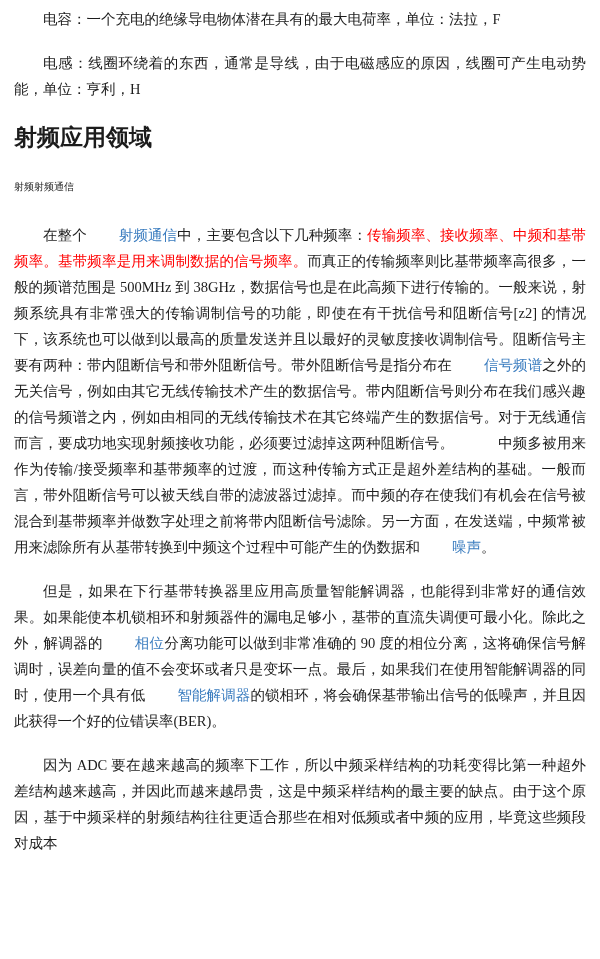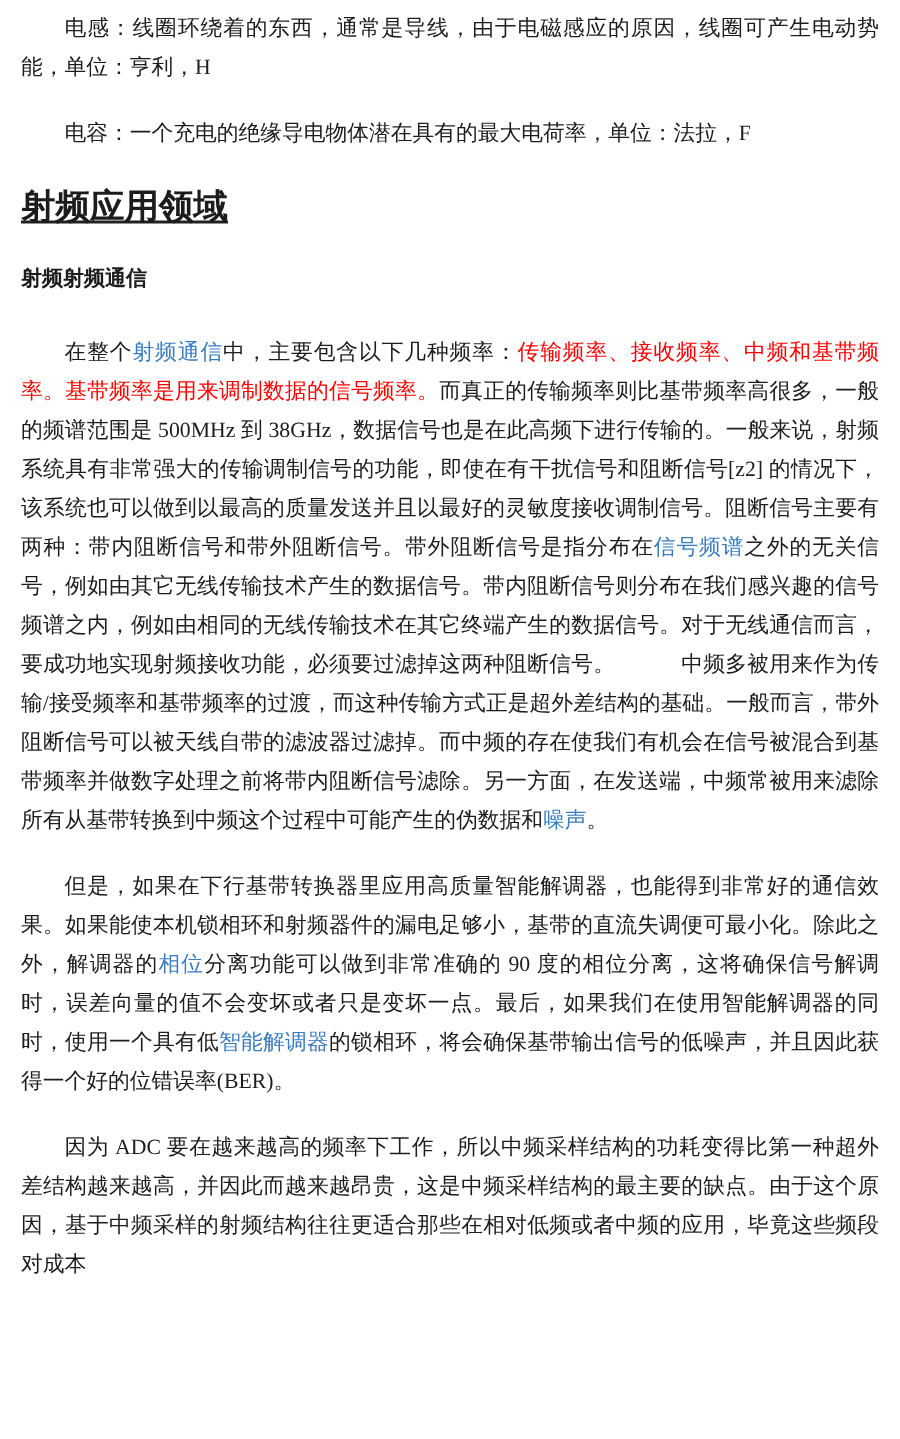--- a/index.html
+++ b/index.html
@@ -54,8 +54,8 @@
 <body>
 
 <div class="page">
+    <p class="doc-para"><span class="run-normal">电容：一个充电的绝缘导电物体潜在具有的最大电荷率，单位：法拉，F</span></p>
     <p class="doc-para"><span class="run-normal">电感：线圈环绕着的东西，通常是导线，由于电磁感应的原因，线圈可产生电动势能，单位：亨利，H</span></p>
-    <p class="doc-para"><span class="run-normal">电容：一个充电的绝缘导电物体潜在具有的最大电荷率，单位：法拉，F</span></p>
     <h1 class="doc-heading"><span class="run-normal">射频应用领域</span></h1>
     <p class="doc-subheading"><span class="run-normal">射频射频通信</span></p>
     <p class="doc-para"><span class="run-normal">在整个</span><a class="run-link">射频通信</a><span class="run-normal">中，主要包含以下几种频率：</span><span class="run-red">传输频率、接收频率、中频和基带频率。基带频率是用来调制数据的信号频率。</span><span class="run-normal">而真正的传输频率则比基带频率高很多，一般的频谱范围是 500MHz 到 38GHz，数据信号也是在此高频下进行传输的。一般来说，射频系统具有非常强大的传输调制信号的功能，即使在有干扰信号和阻断信号[z2] 的情况下，该系统也可以做到以最高的质量发送并且以最好的灵敏度接收调制信号。阻断信号主要有两种：带内阻断信号和带外阻断信号。带外阻断信号是指分布在</span><a class="run-link">信号频谱</a><span class="run-normal">之外的无关信号，例如由其它无线传输技术产生的数据信号。带内阻断信号则分布在我们感兴趣的信号频谱之内，例如由相同的无线传输技术在其它终端产生的数据信号。对于无线通信而言，要成功地实现射频接收功能，必须要过滤掉这两种阻断信号。　　　中频多被用来作为传输/接受频率和基带频率的过渡，而这种传输方式正是超外差结构的基础。一般而言，带外阻断信号可以被天线自带的滤波器过滤掉。而中频的存在使我们有机会在信号被混合到基带频率并做数字处理之前将带内阻断信号滤除。另一方面，在发送端，中频常被用来滤除所有从基带转换到中频这个过程中可能产生的伪数据和</span><a class="run-link">噪声</a><span class="run-normal">。</span></p>

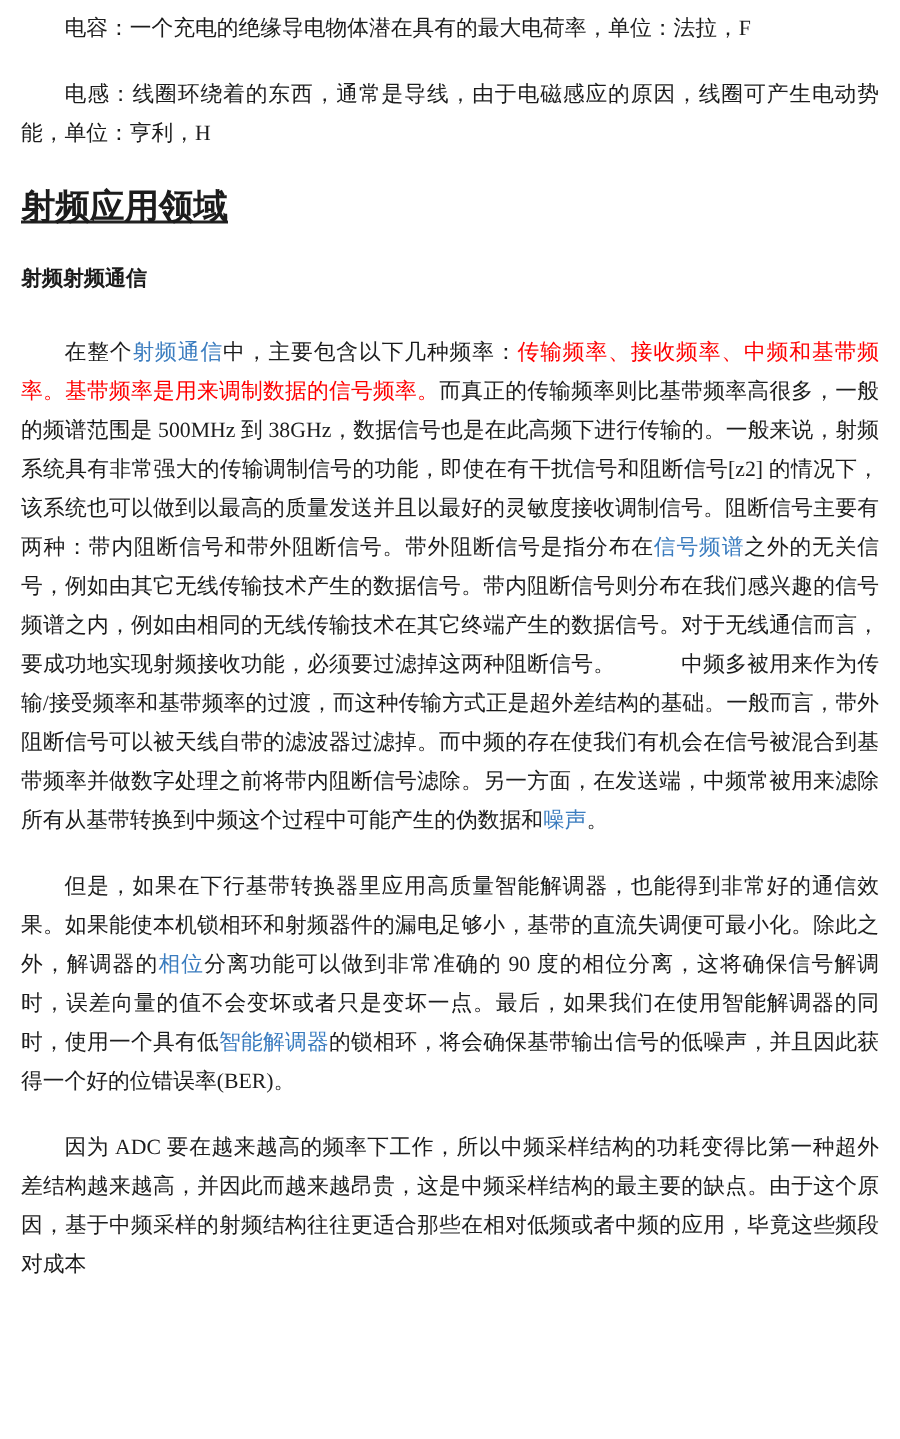--- a/index.html
+++ b/index.html
@@ -36,7 +36,6 @@
     margin:20px 0 26px 0;
     line-height:30px;
     text-indent:0;
-    text-decoration:underline;
   }
   .doc-subheading{
     font-size:14px;

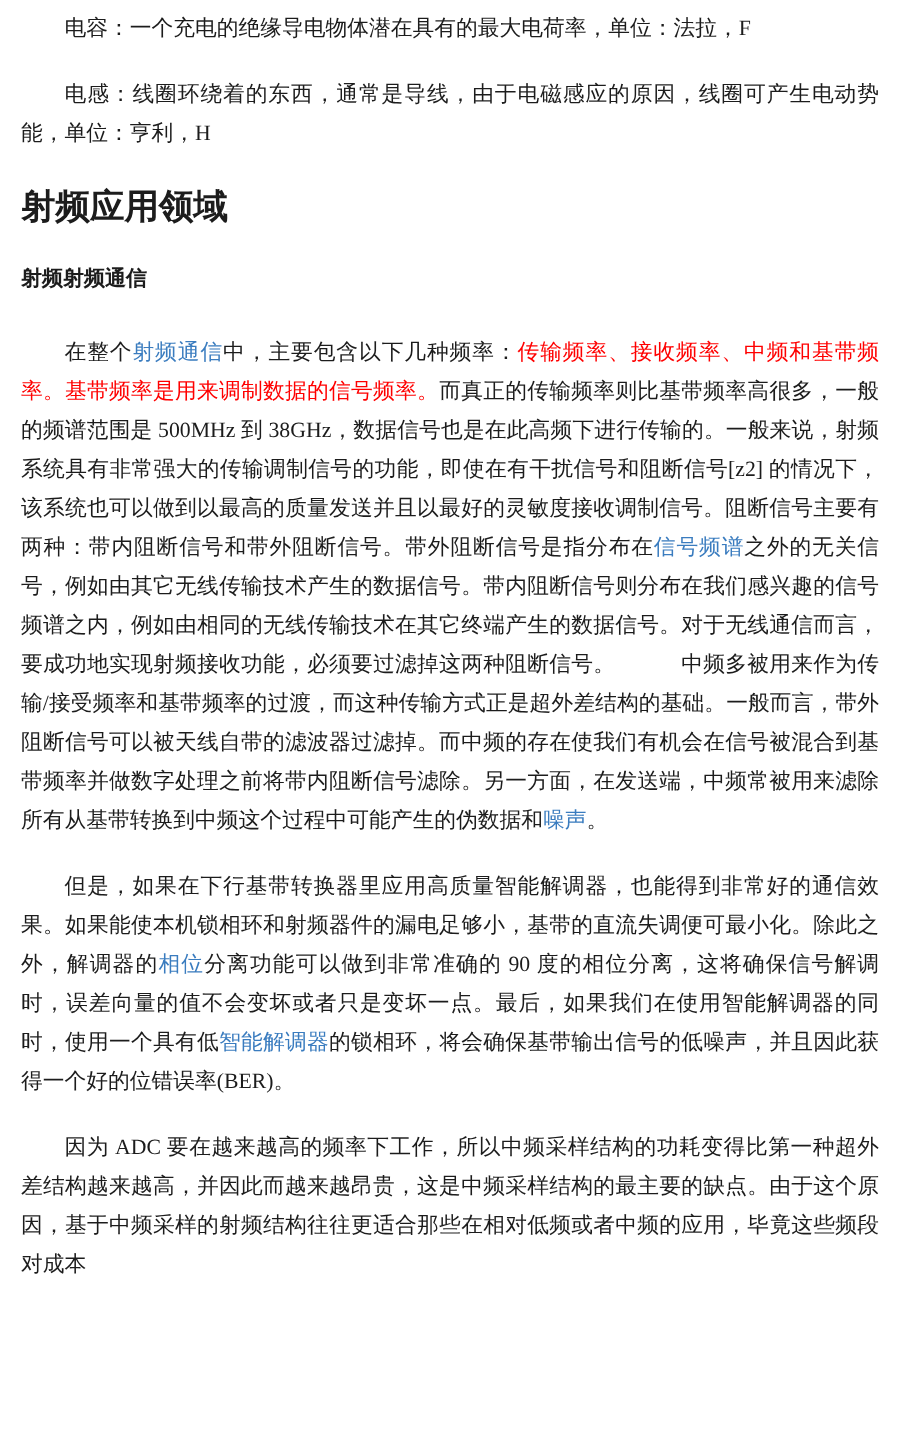--- a/index.html
+++ b/index.html
@@ -38,12 +38,11 @@
     text-indent:0;
   }
   .doc-subheading{
-    font-size:14px;
+    font-size:10px;
     line-height:18px;
     margin:0 0 26px 0;
     text-indent:0;
     color:#2a2a2a;
-    font-weight:bold;
   }
   .run-normal{color:var(--text);}
   .run-red{color:var(--red);}

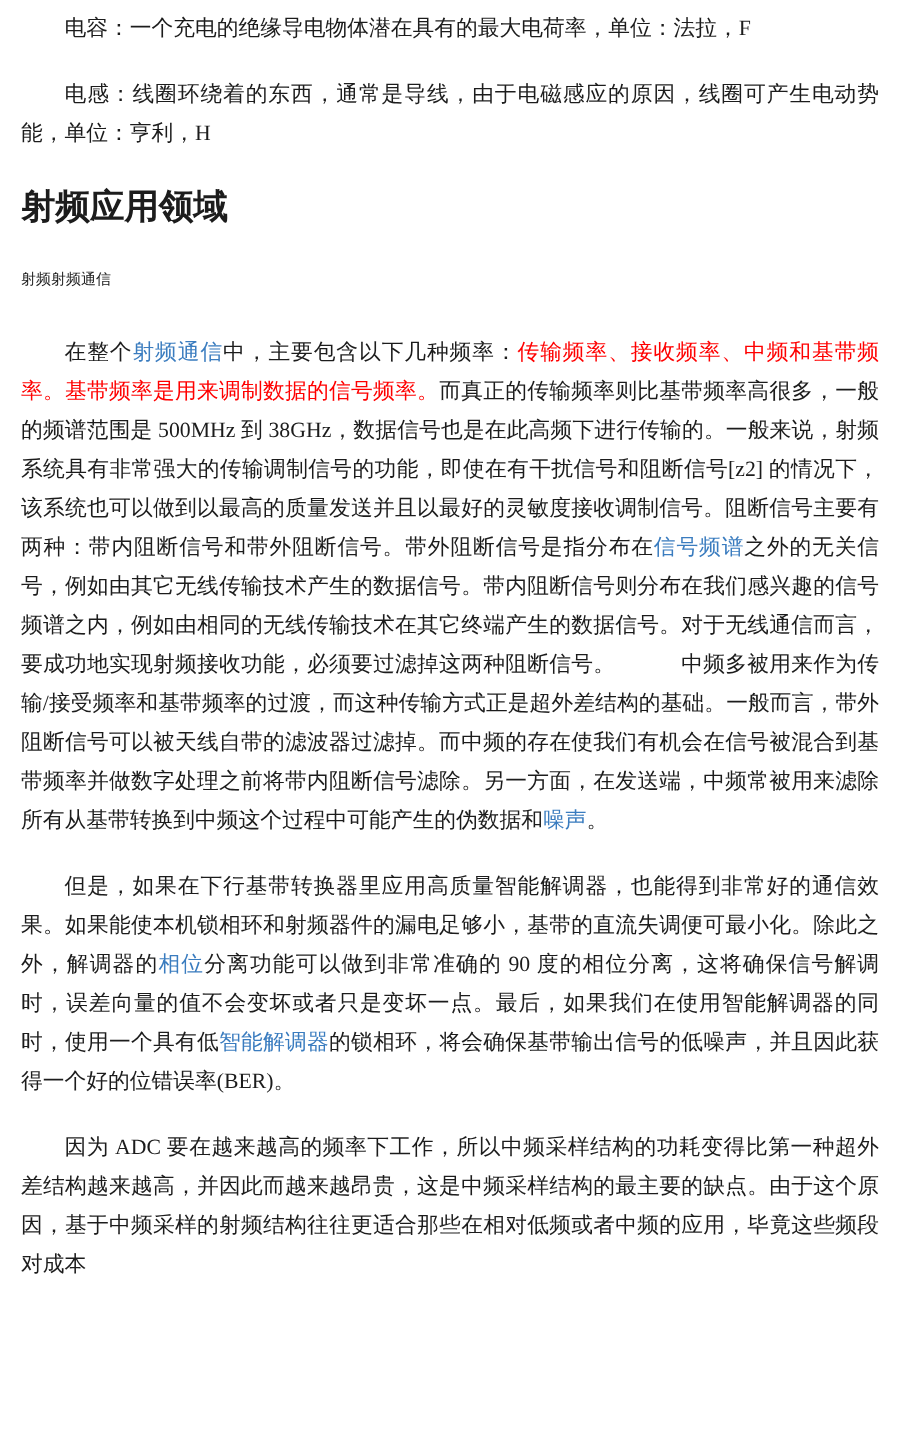--- a/index.html
+++ b/index.html
@@ -46,7 +46,7 @@
   }
   .run-normal{color:var(--text);}
   .run-red{color:var(--red);}
-  .run-link{color:var(--link);text-decoration:none;cursor:pointer;}
+  .run-link{color:var(--link);text-decoration:none;cursor:pointer;margin-left:32px;}
 </style>
 </head>
 <body>

